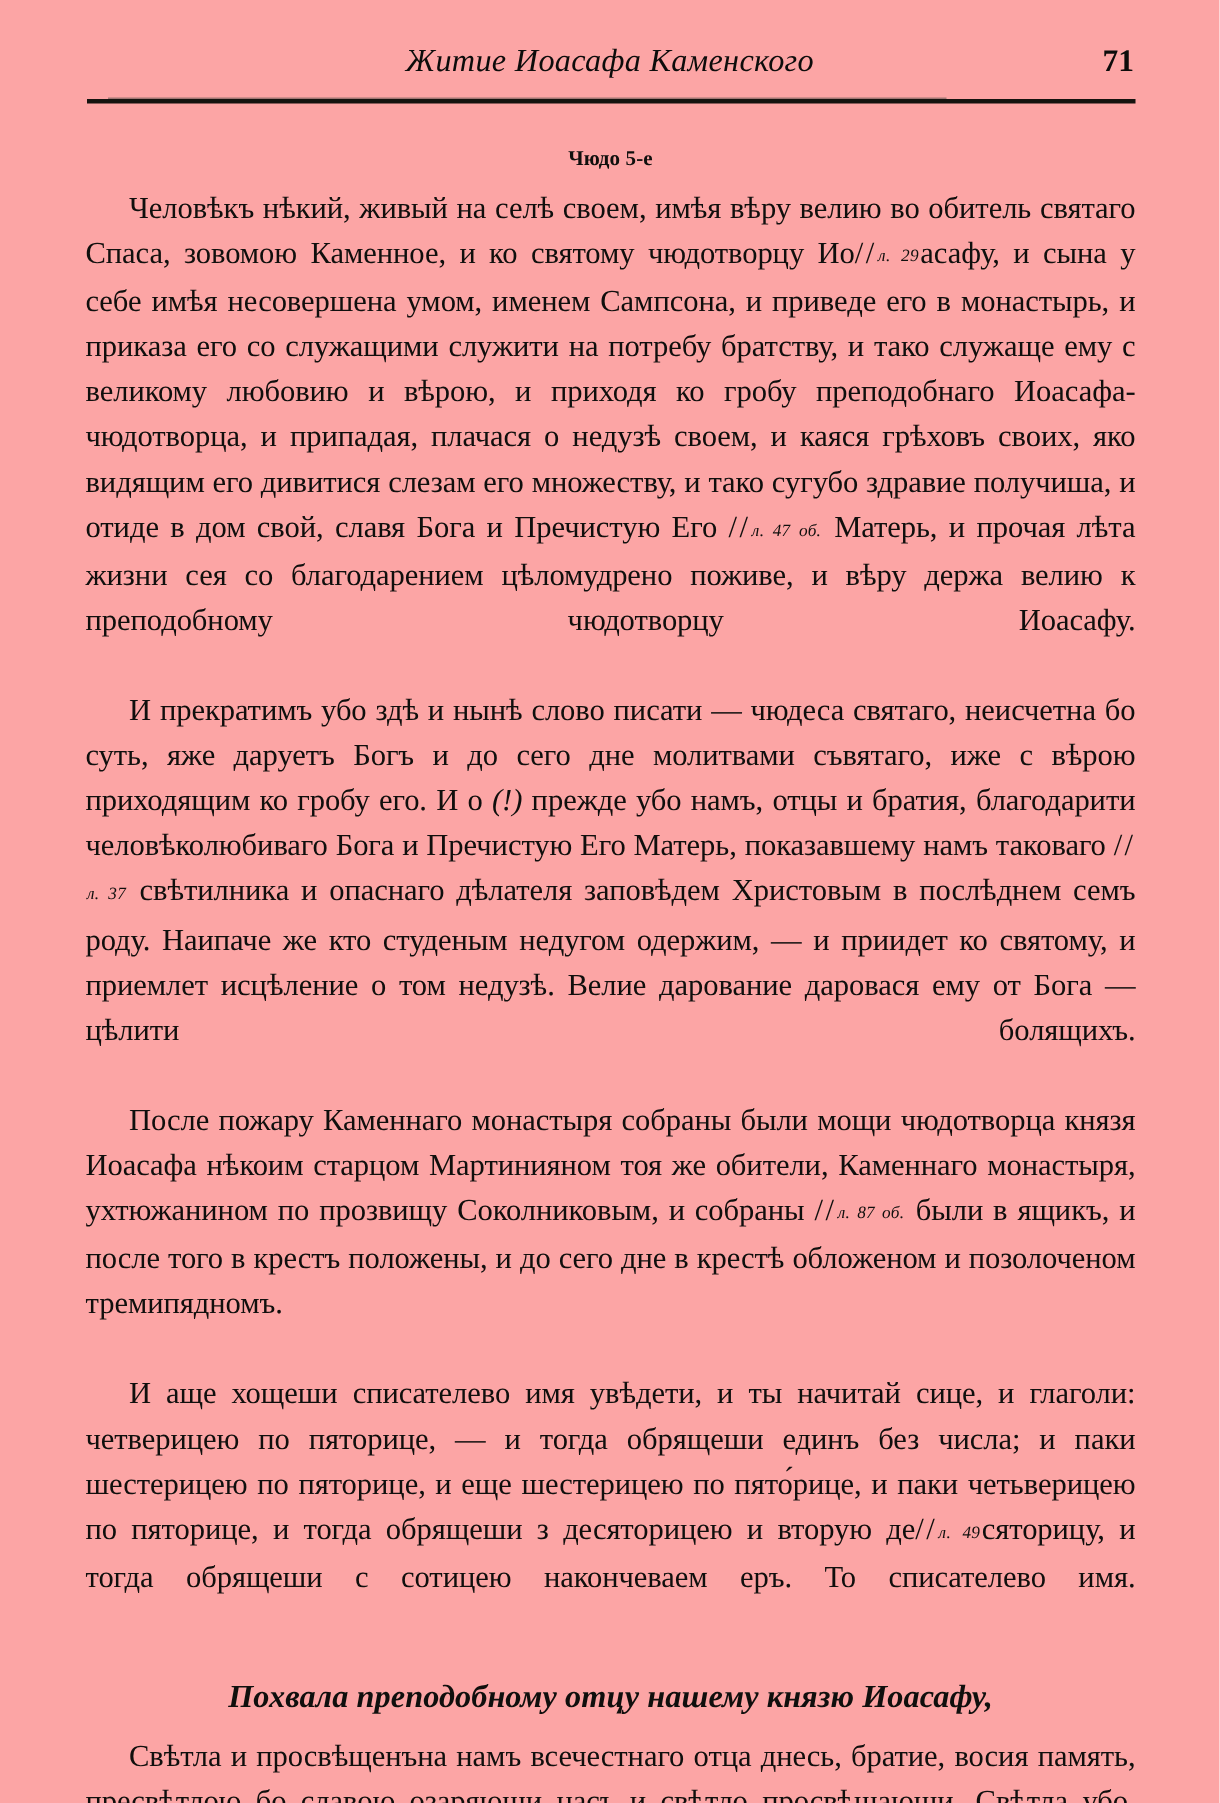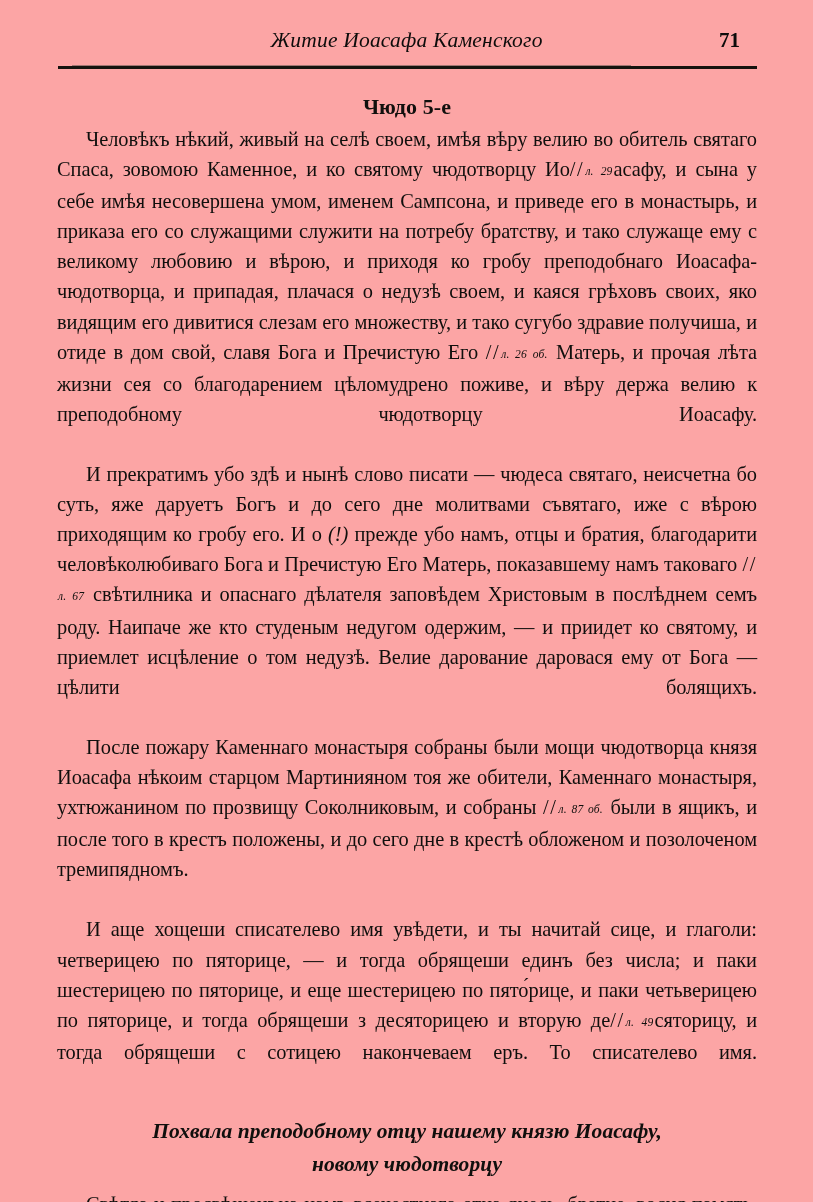--- a/index.html
+++ b/index.html
@@ -40,7 +40,7 @@
   }
   .rh-folio {
     position: absolute;
-    right: 16px;
+    right: 0;
     top: 0;
     font-weight: bold;
     font-size: 21px;

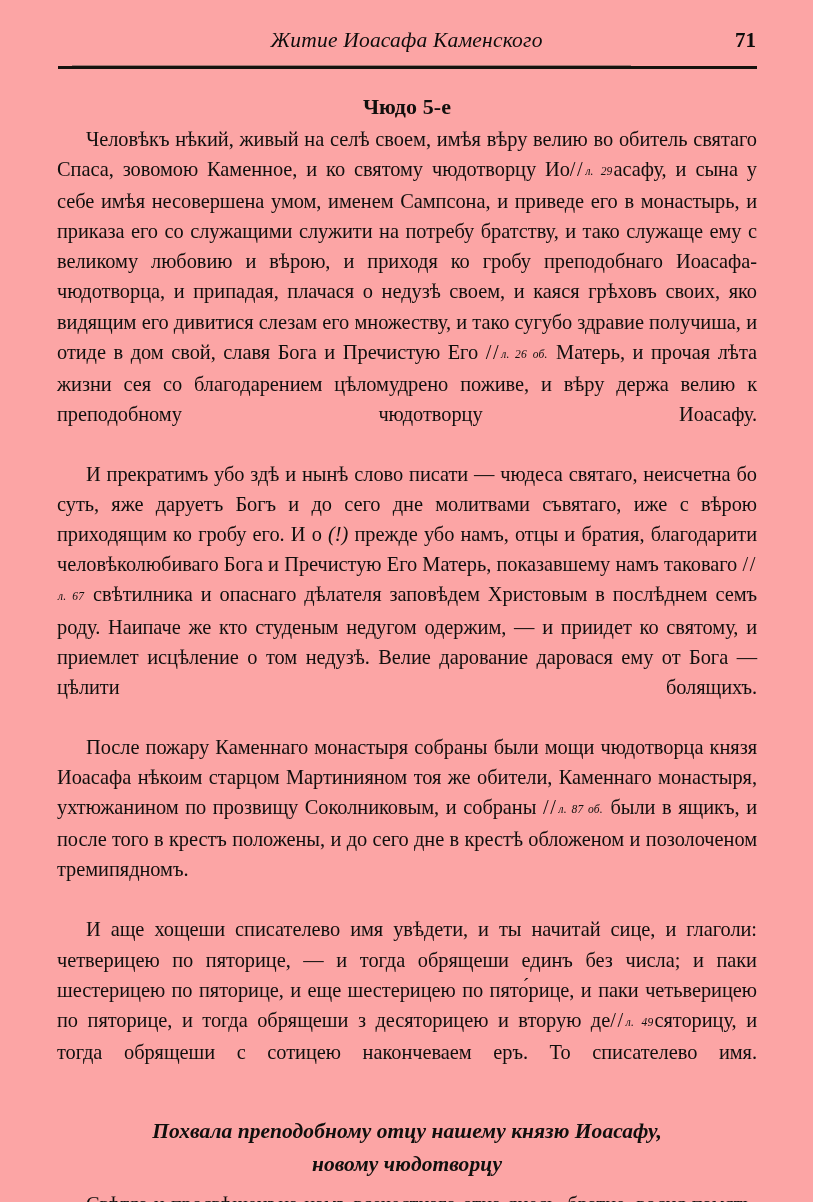--- a/index.html
+++ b/index.html
@@ -75,7 +75,7 @@
 
   h2.section-title {
     margin: 0 0 2px 0;
-    font-size: 22px;
+    font-size: 14px;
     font-weight: bold;
     text-align: center;
     letter-spacing: 0.1px;

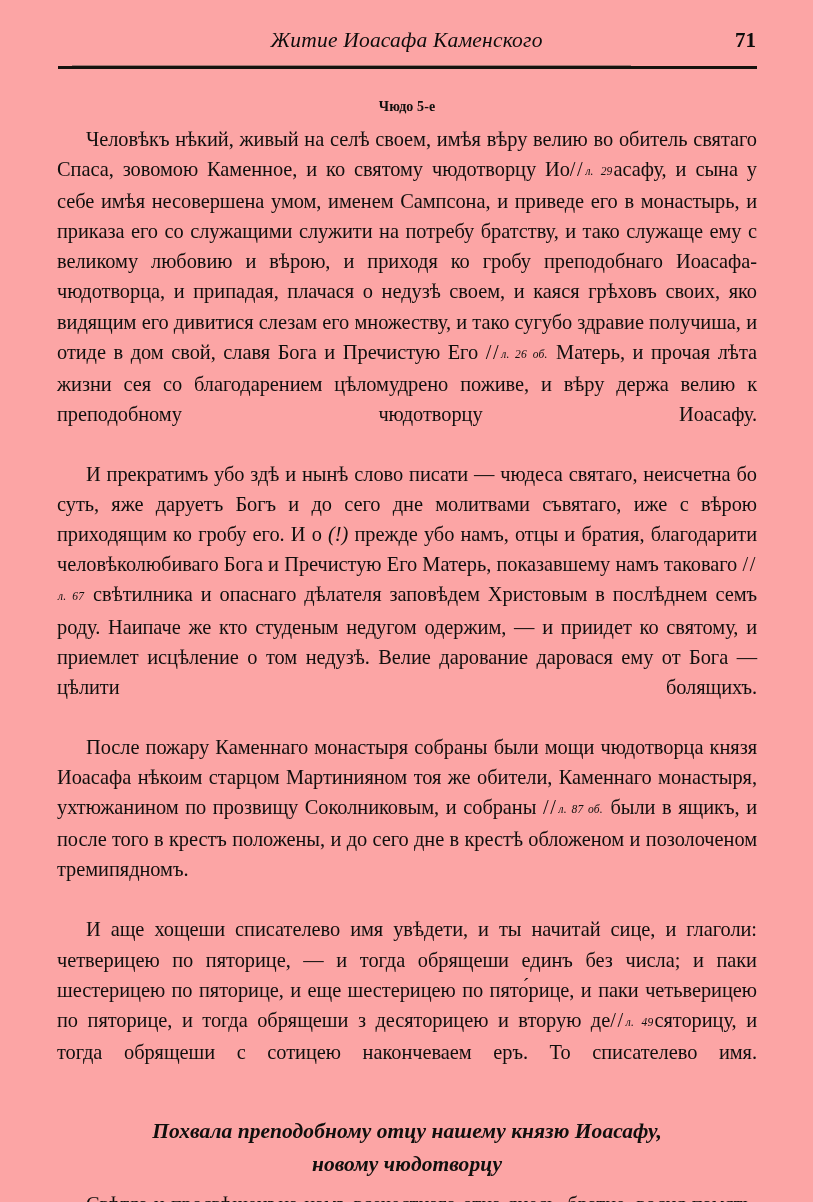--- a/index.html
+++ b/index.html
@@ -149,7 +149,7 @@
       вѣрою, и приходя ко гробу преподобнаго Иоасафа-чюдотворца, и припадая,
       плачася о недузѣ своем, и каяся грѣховъ своих, яко видящим его дивитися
       слезам его множеству, и тако сугубо здравие получиша, и отиде в дом свой,
-      славя Бога и Пречистую Его / / <span class="folio-ref">л. 26 об.</span> Матерь, и прочая лѣта жизни сея со
+      славя Бога и Пречистую Его / / <span class="folio-ref">л. 47 об.</span> Матерь, и прочая лѣта жизни сея со
       благодарением цѣломудрено поживе, и вѣру держа велию к преподобному
       чюдотворцу Иоасафу.
     </p>

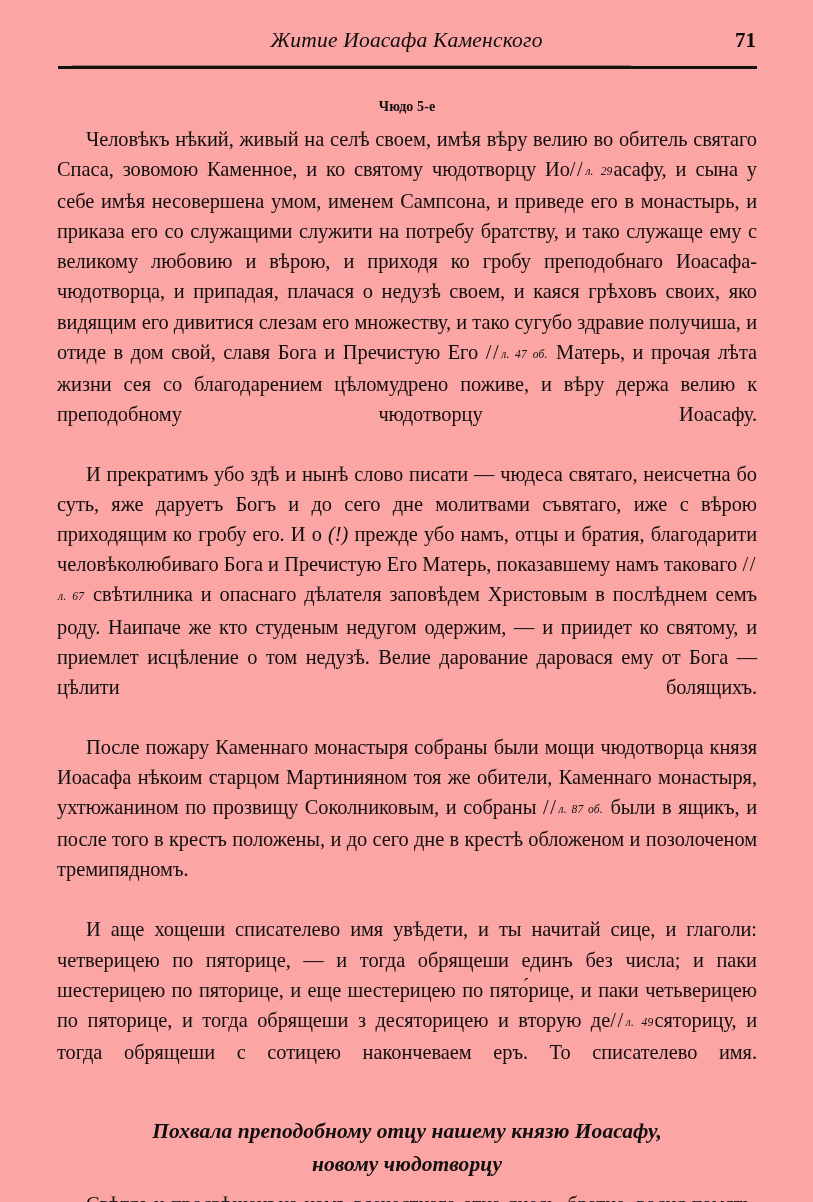--- a/index.html
+++ b/index.html
@@ -159,7 +159,7 @@
       суть, яже даруетъ Богъ и до сего дне молитвами съвятаго, иже с вѣрою
       приходящим ко гробу его. И о <span class="sic">(!)</span> прежде убо намъ, отцы и братия,
       благодарити человѣколюбиваго Бога и Пречистую Его Матерь, показавшему
-      намъ таковаго / / <span class="folio-ref">л. 67</span> свѣтилника и
+      намъ таковаго / / <span class="folio-ref">л. 37</span> свѣтилника и
       опаснаго дѣлателя заповѣдем Христовым в послѣднем семъ роду. Наипаче же
       кто студеным недугом одержим, — и приидет ко святому, и приемлет
       исцѣление о том недузѣ. Велие дарование даровася ему от Бога —

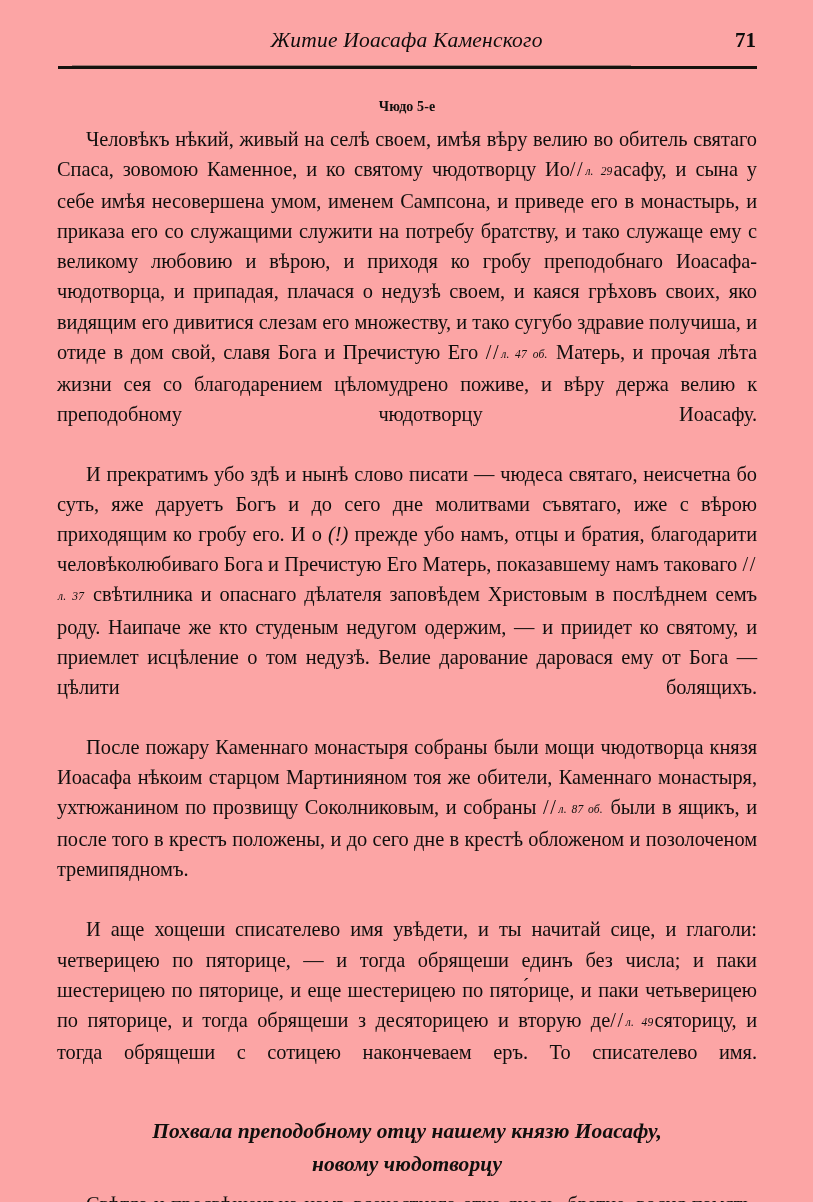--- a/index.html
+++ b/index.html
@@ -184,7 +184,6 @@
 
     <h2 class="praise-title">
       <span class="ln">Похвала преподобному отцу нашему князю Иоасафу,</span>
-      <span class="ln">новому чюдотворцу</span>
     </h2>
 
     <p class="para">

